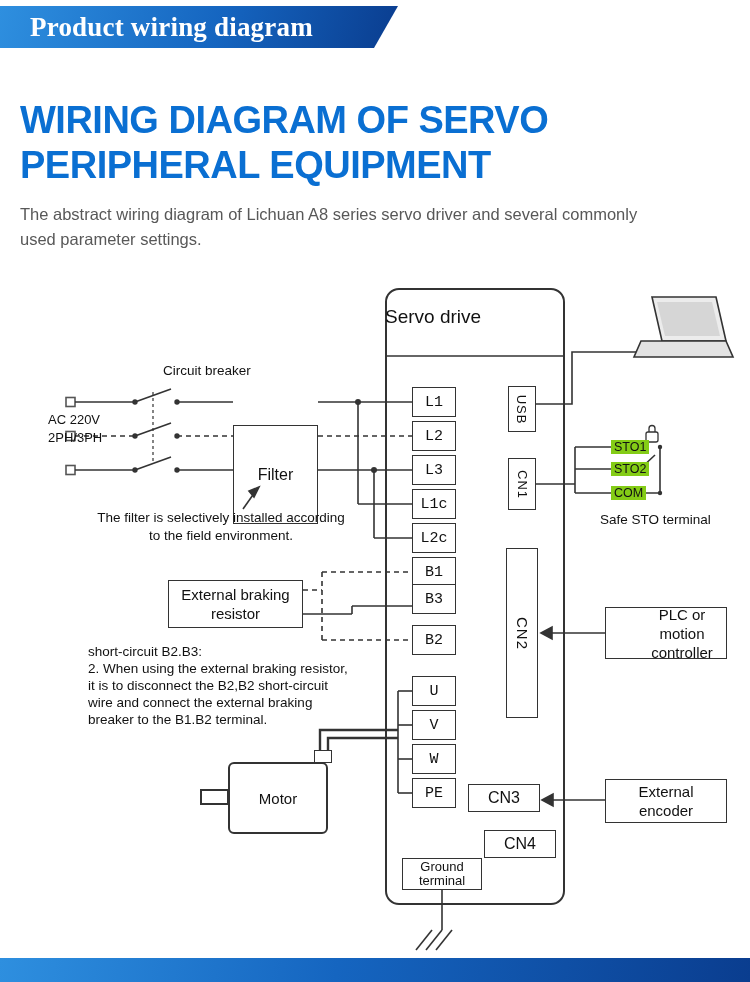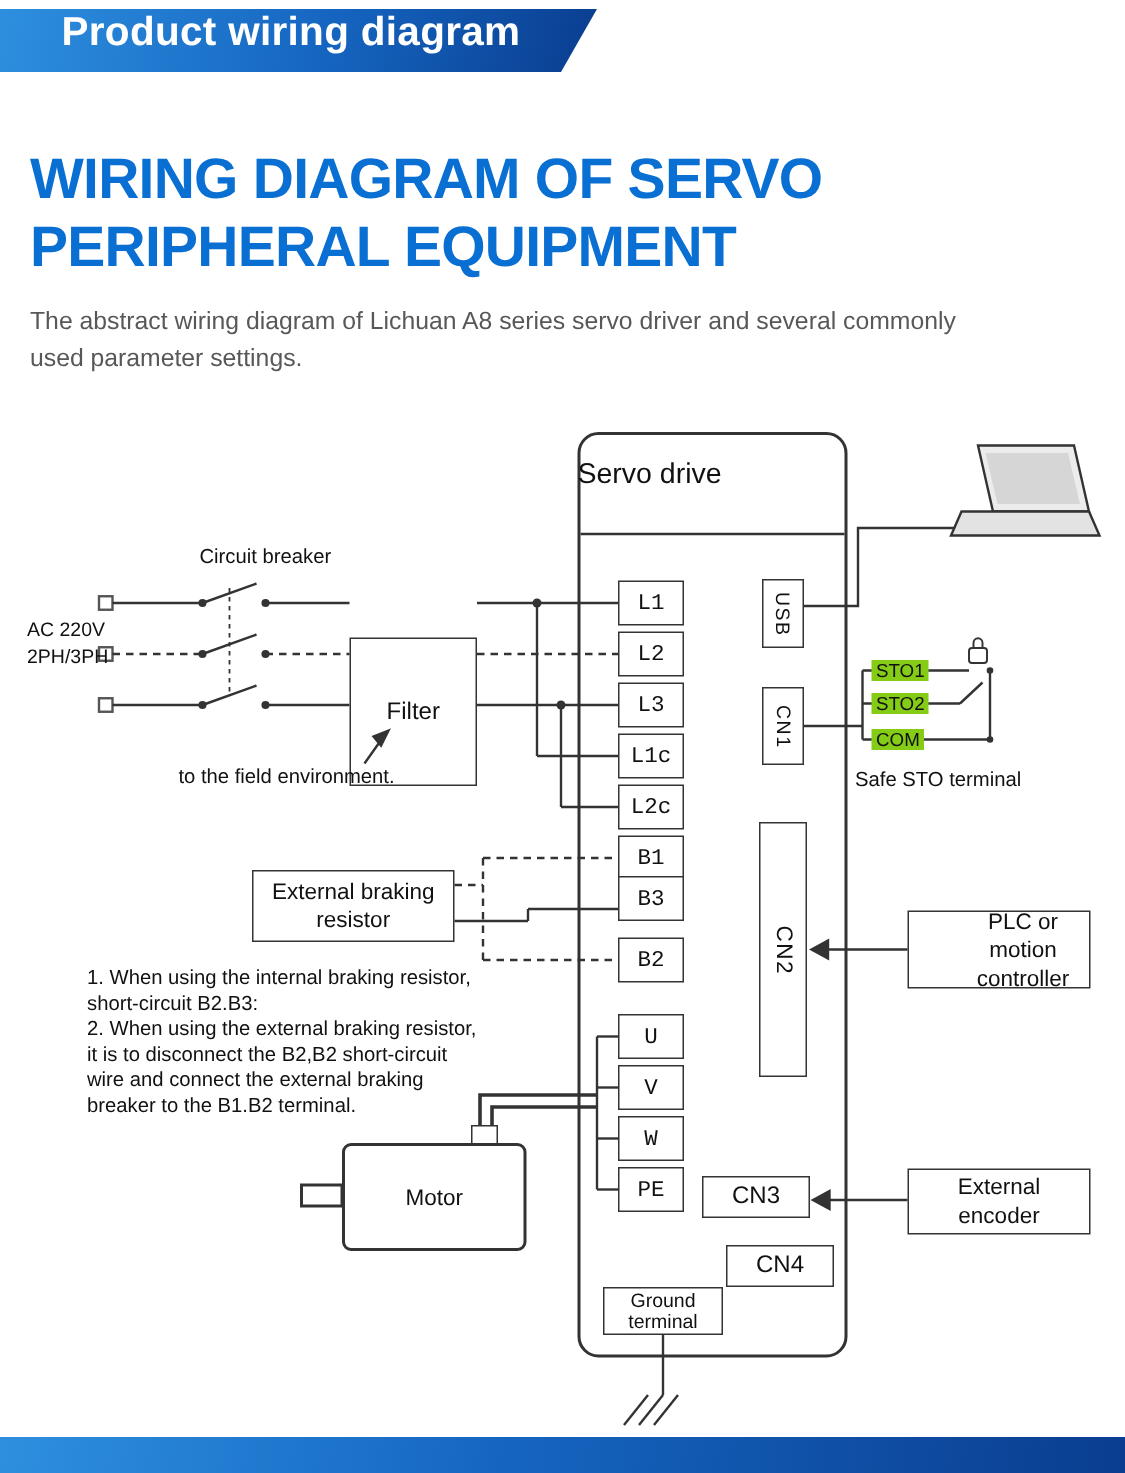--- a/index.html
+++ b/index.html
@@ -10,7 +10,7 @@
   .banner{position:absolute;left:0;top:6px;width:398px;height:42px;
           background:linear-gradient(105deg,#2e8fdf 0%,#1565c0 55%,#0a3d8f 100%);
           clip-path:polygon(0 0,100% 0,calc(100% - 24px) 100%,0 100%);
-          display:flex;padding-left:41px;box-sizing:border-box;}
+          display:flex;align-items:center;padding-left:30px;box-sizing:border-box;font-family:Liberation Serif, serif;}
   .banner-title{color:#fff;font-size:27px;font-weight:bold;letter-spacing:.2px;}
   .heading{position:absolute;left:20px;top:98px;font-size:38px;font-weight:800;
            color:#0a6fd2;line-height:45px;letter-spacing:-.5px;}

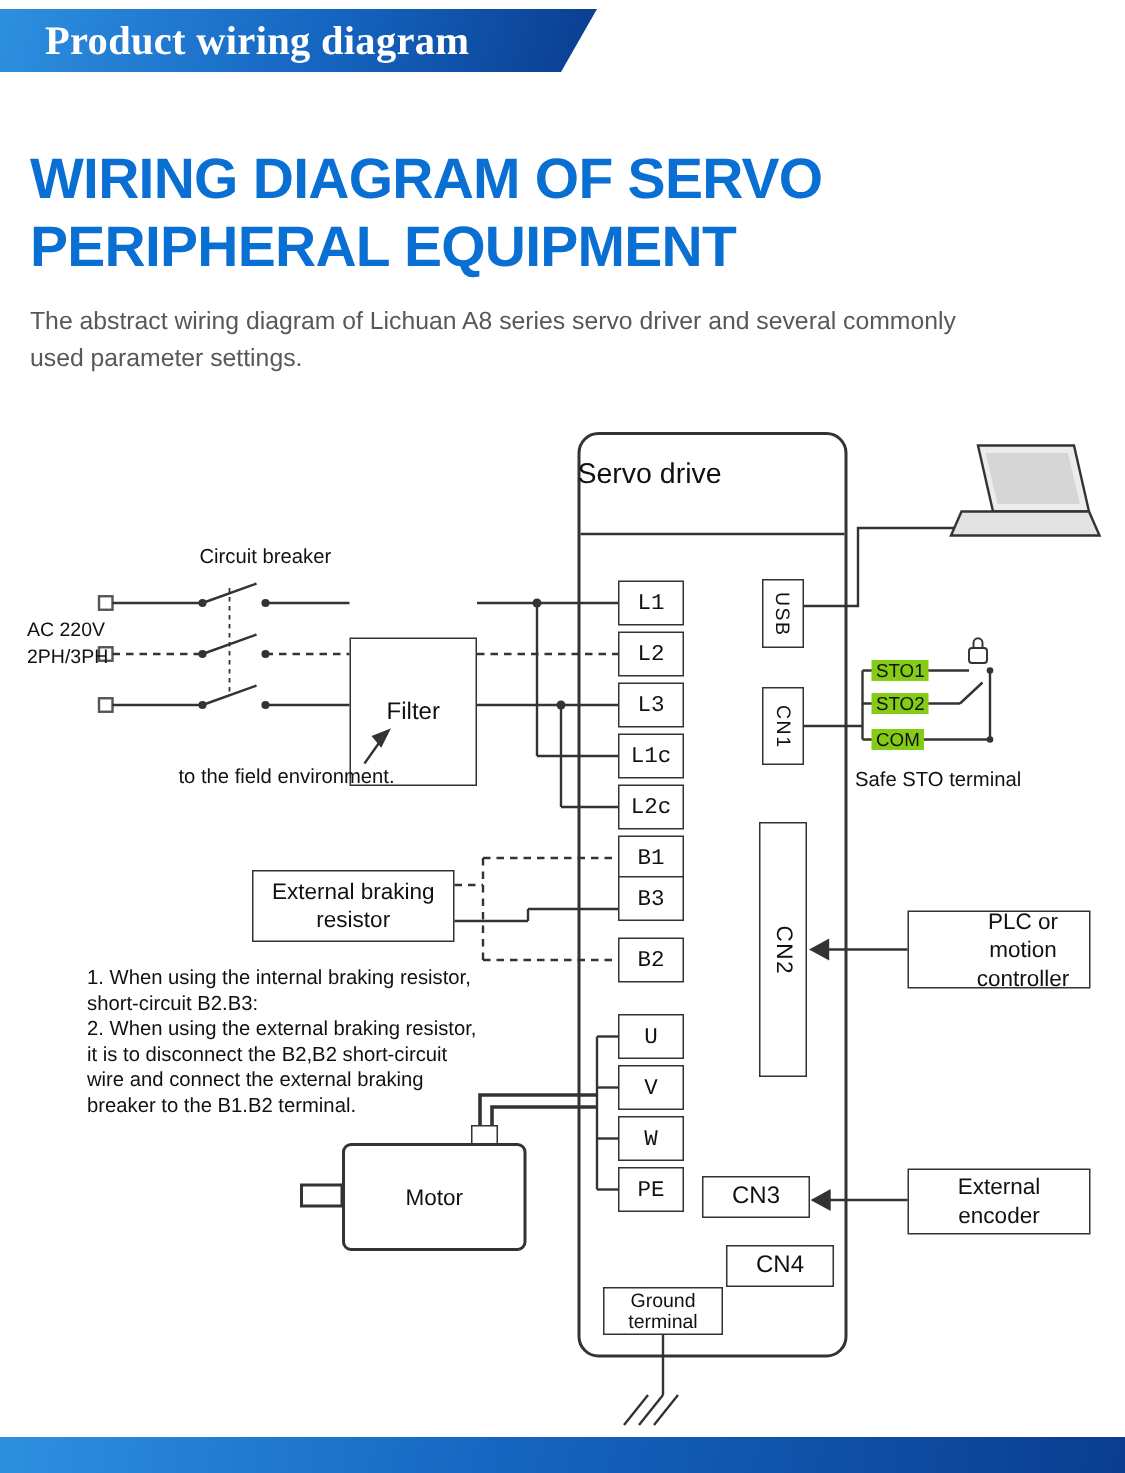--- a/index.html
+++ b/index.html
@@ -20,7 +20,7 @@
   .layer{position:absolute;inset:0;}
   .boxes{z-index:1;}
   .wires{z-index:2;pointer-events:none;}
-  .labels{z-index:3;}
+  .labels{z-index:3;margin-left:30px;}
   .bx{position:absolute;border:1.6px solid #333;background:#fff;box-sizing:border-box;
       display:flex;align-items:center;justify-content:center;text-align:center;color:#111;}
   .servo{left:385px;top:288px;width:180px;height:617px;border-width:2px;border-radius:14px;}

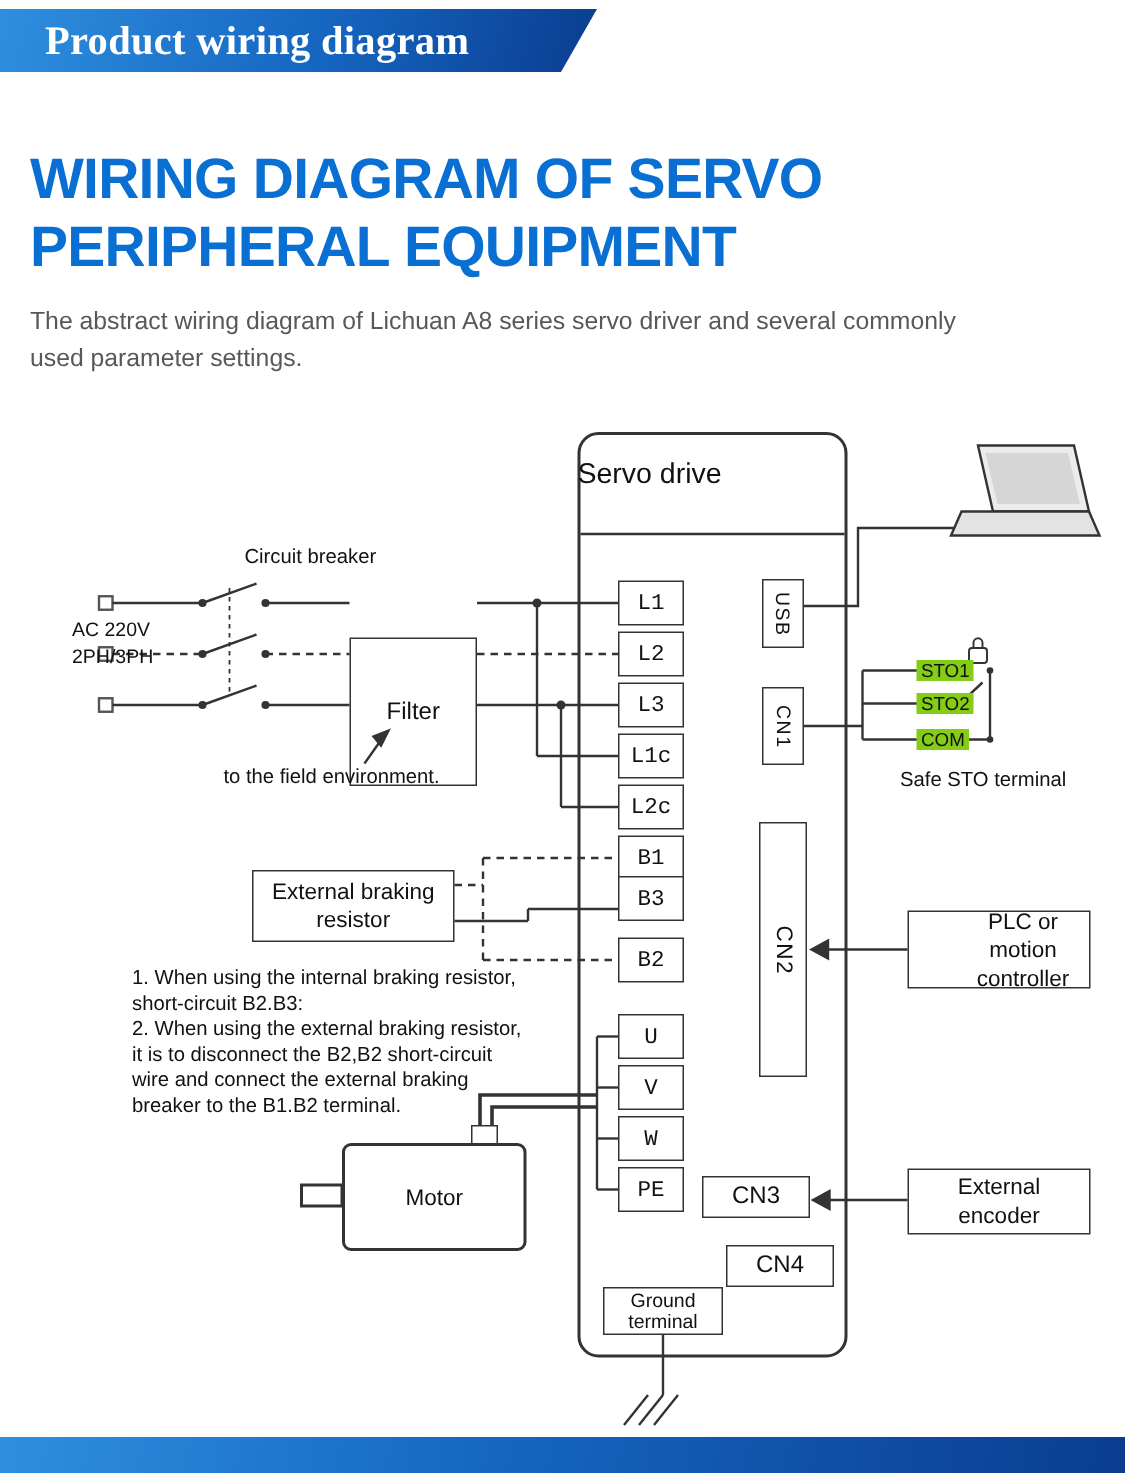--- a/index.html
+++ b/index.html
@@ -258,6 +258,7 @@
     <div class="lbl" style="left:18px;top:430px;font-size:13px">2PH/3PH</div>
 
     <div class="filter-note">
+      <div>The filter is selectively installed according</div>
       <div>to the field environment.</div>
     </div>
 

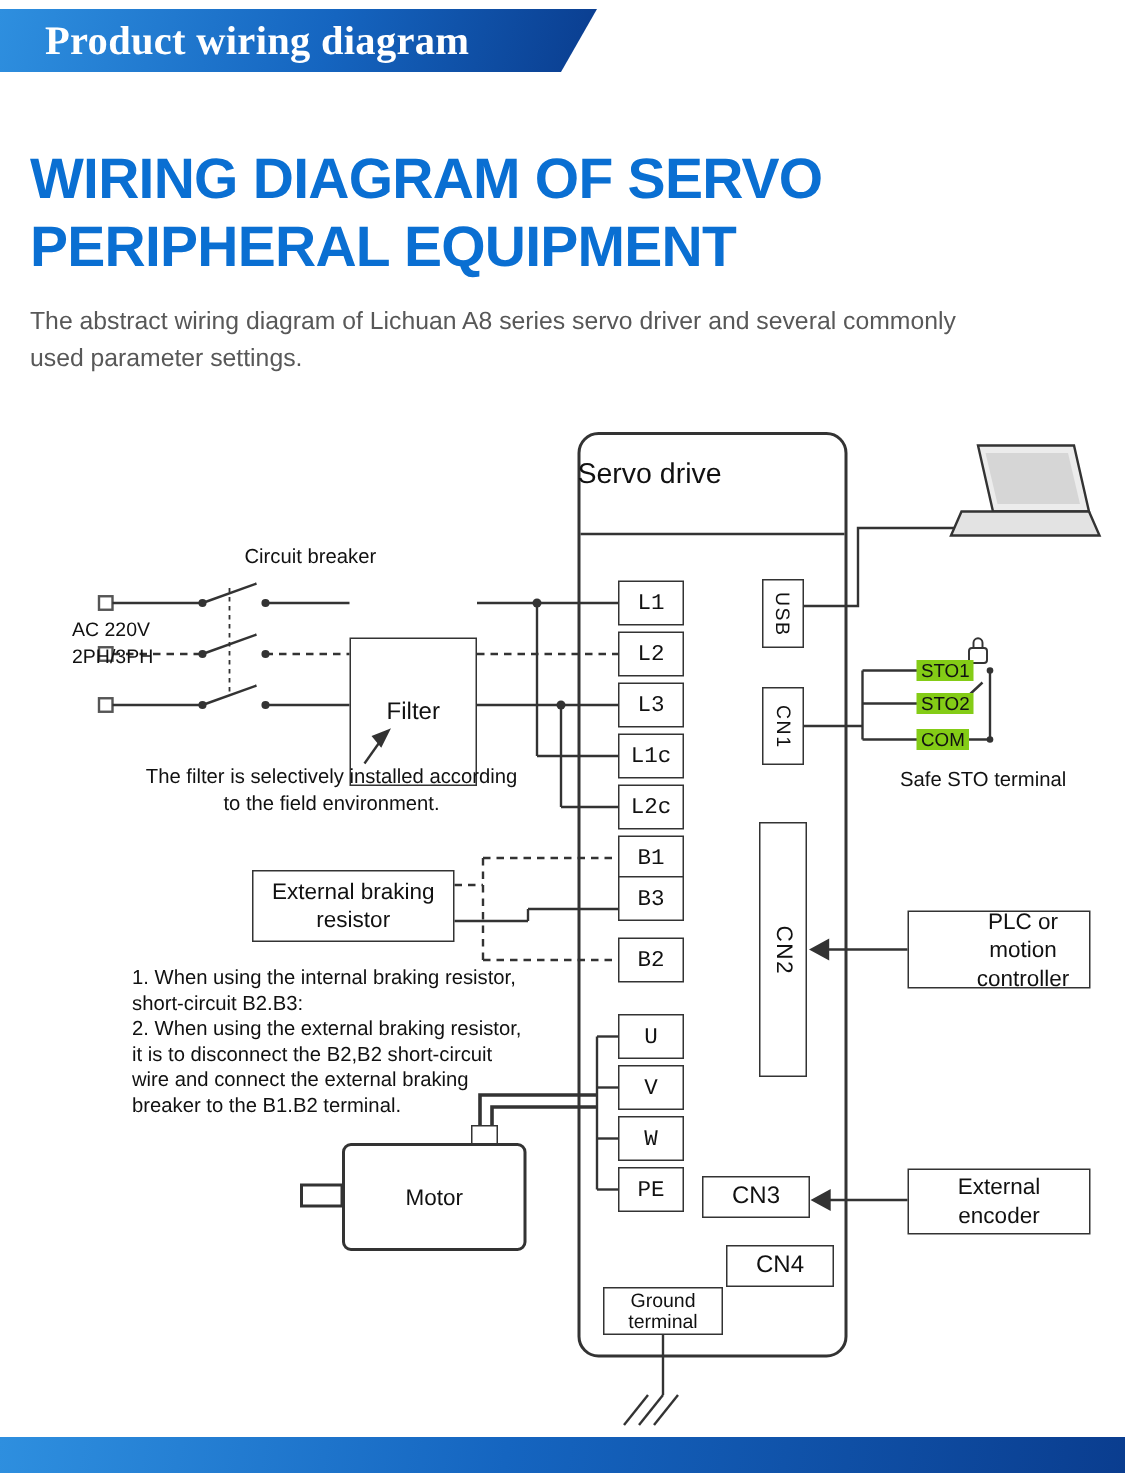--- a/index.html
+++ b/index.html
@@ -263,7 +263,6 @@
     </div>
 
     <div class="notes">
-      <div>1. When using the internal braking resistor,</div>
       <div>short-circuit B2.B3:</div>
       <div>2. When using the external braking resistor,</div>
       <div>it is to disconnect the B2,B2 short-circuit</div>

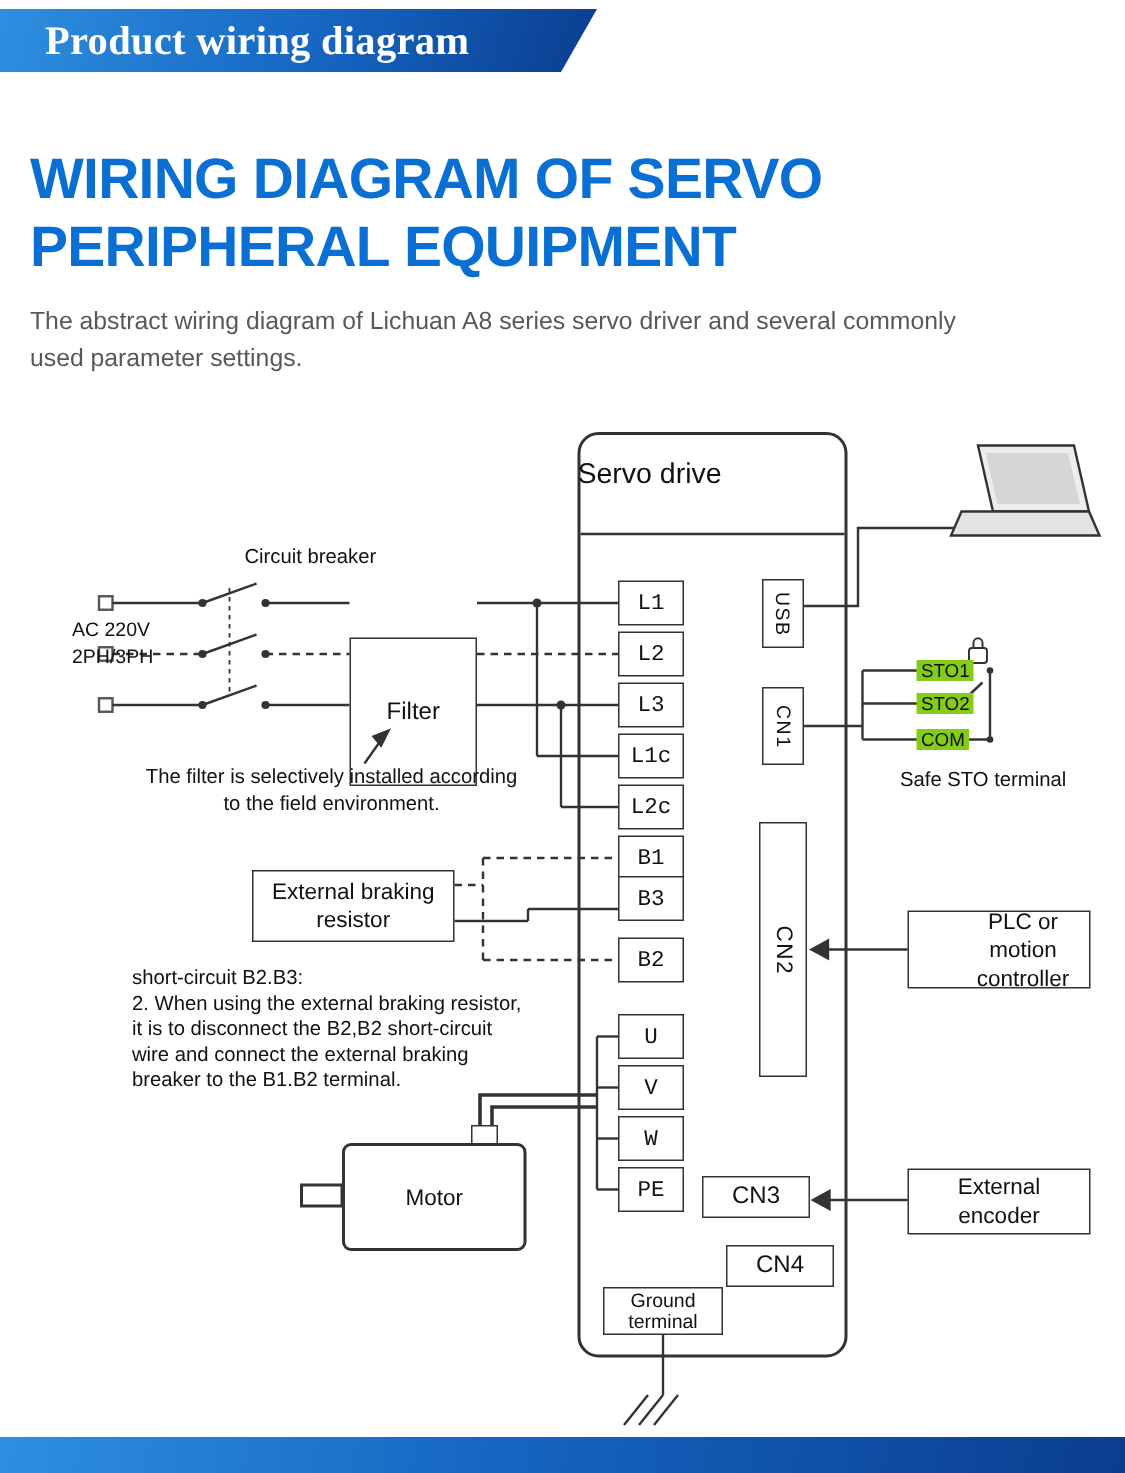--- a/index.html
+++ b/index.html
@@ -36,7 +36,7 @@
   .resistor{left:168px;top:580px;width:135px;height:48px;font-size:15px;line-height:19px;}
   .plc{left:605px;top:607px;width:122px;height:52px;font-size:15px;line-height:19px;padding-left:32px;}
   .encoder{left:605px;top:779px;width:122px;height:44px;font-size:15px;line-height:19px;}
-  .motor-body{left:228px;top:762px;width:123px;height:72px;border-width:2px;border-radius:6px;font-size:15px;}
+  .motor-body{left:228px;top:762px;width:100px;height:72px;border-width:2px;border-radius:6px;font-size:15px;}
   .motor-shaft{left:200px;top:789px;width:29px;height:16px;border-width:2px;}
   .motor-conn{left:314px;top:750px;width:18px;height:13px;}
   .groundbox{left:402px;top:858px;width:80px;height:32px;font-size:13px;line-height:14px;}

